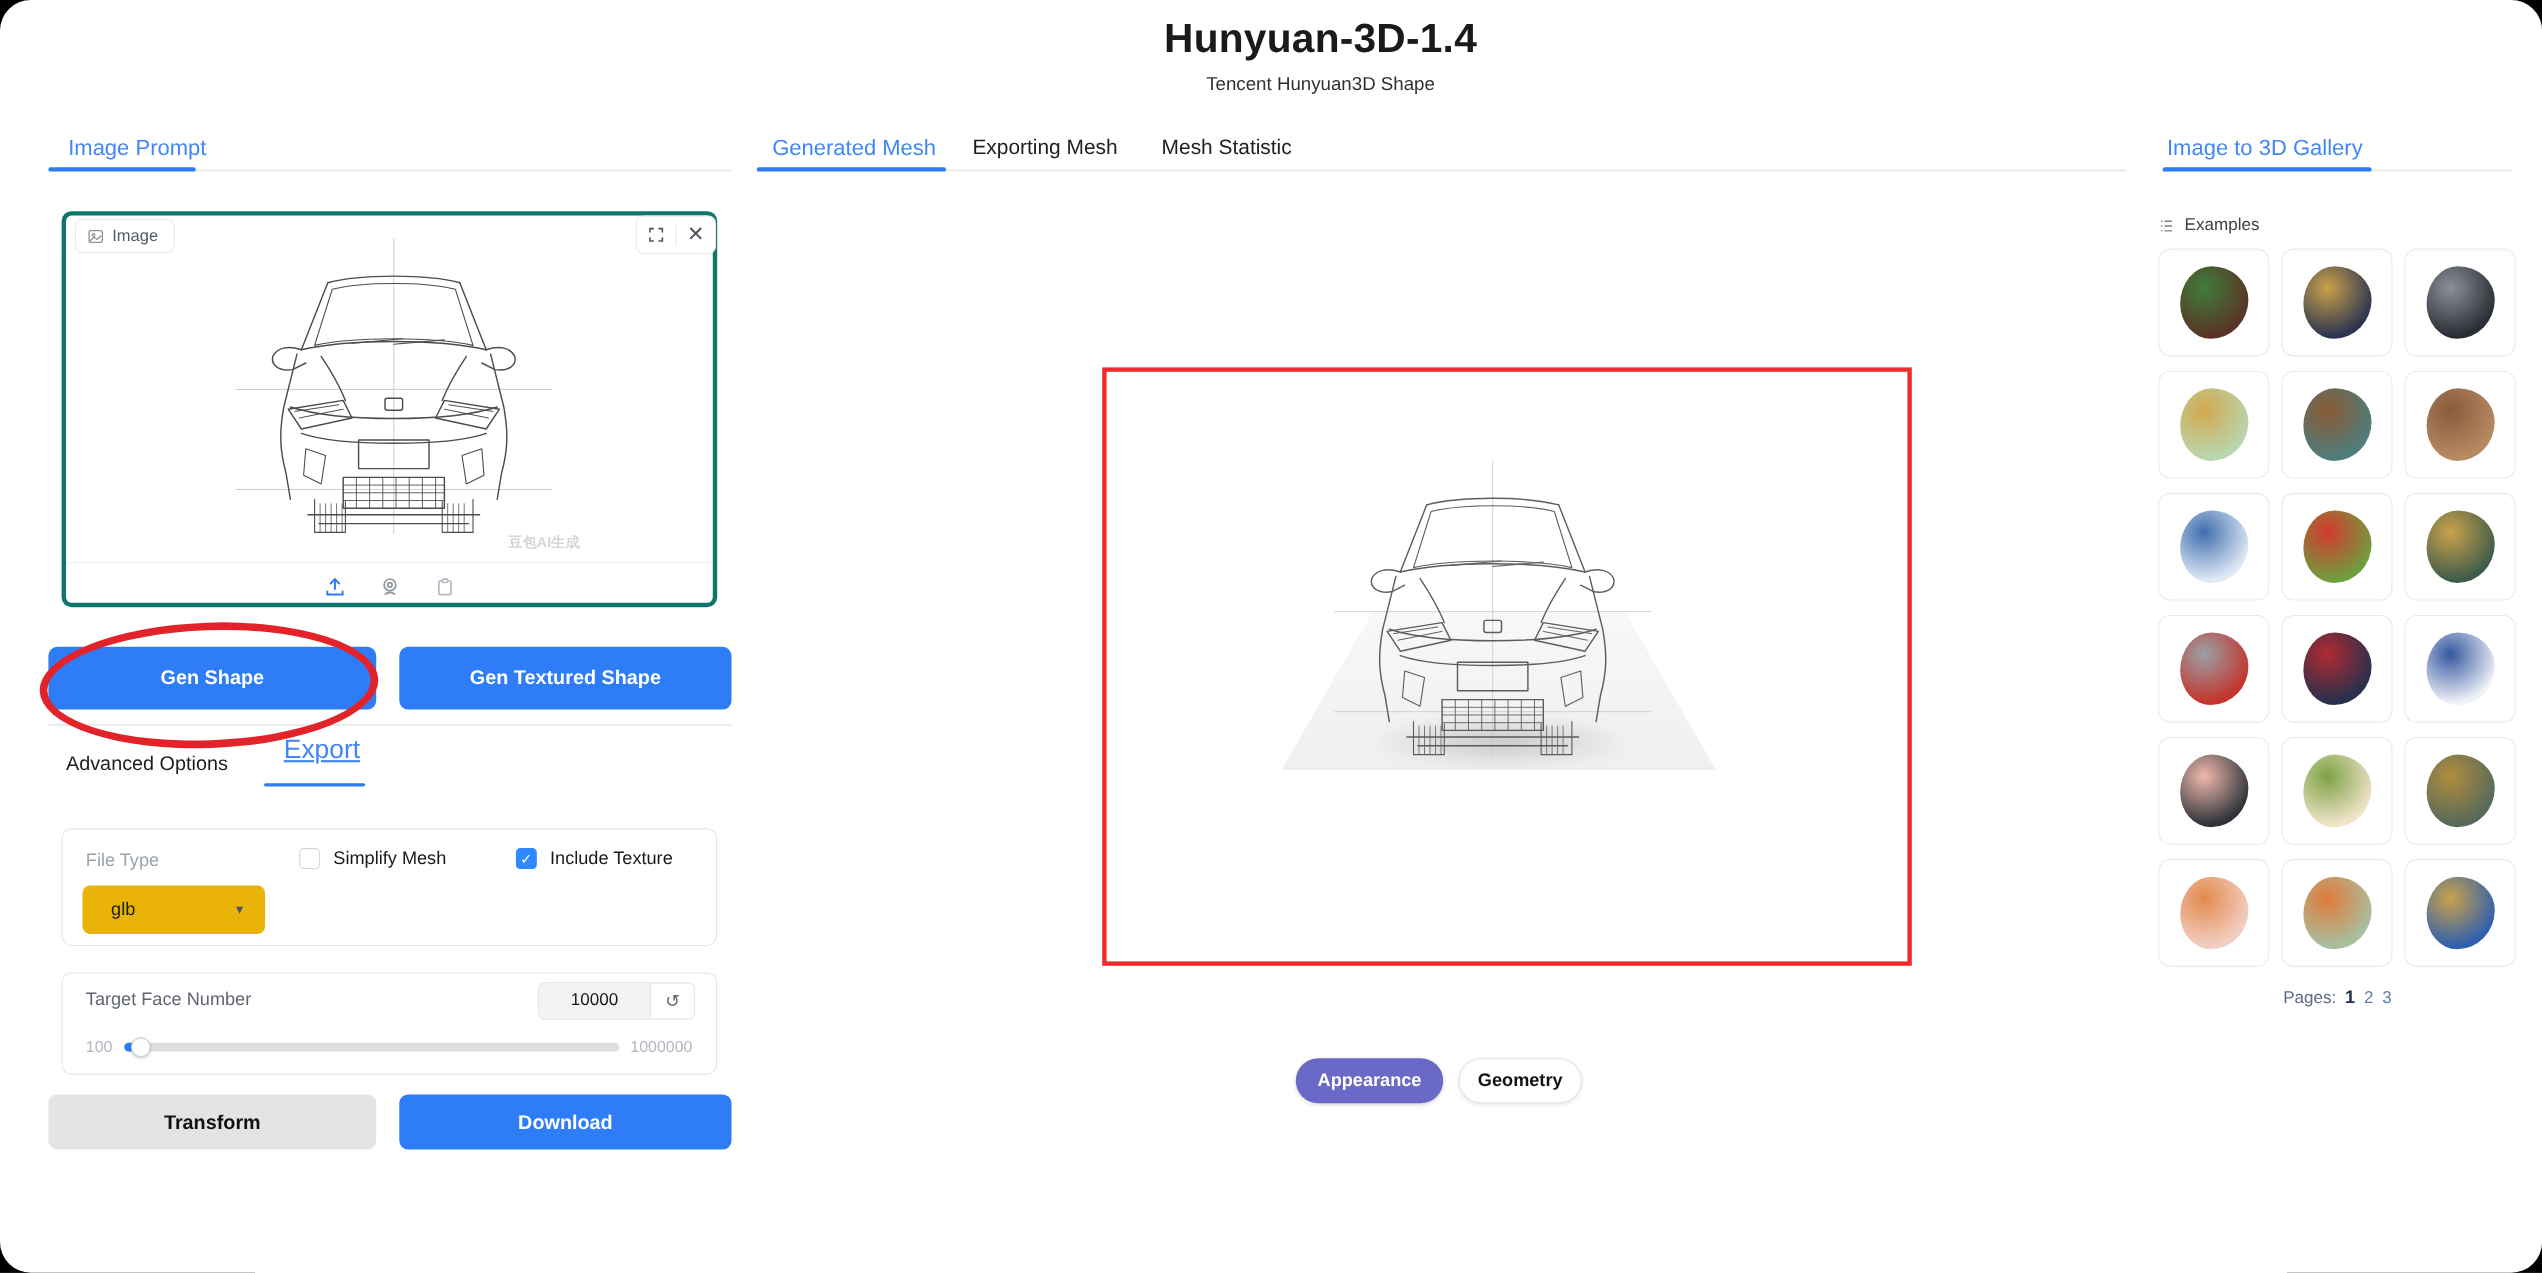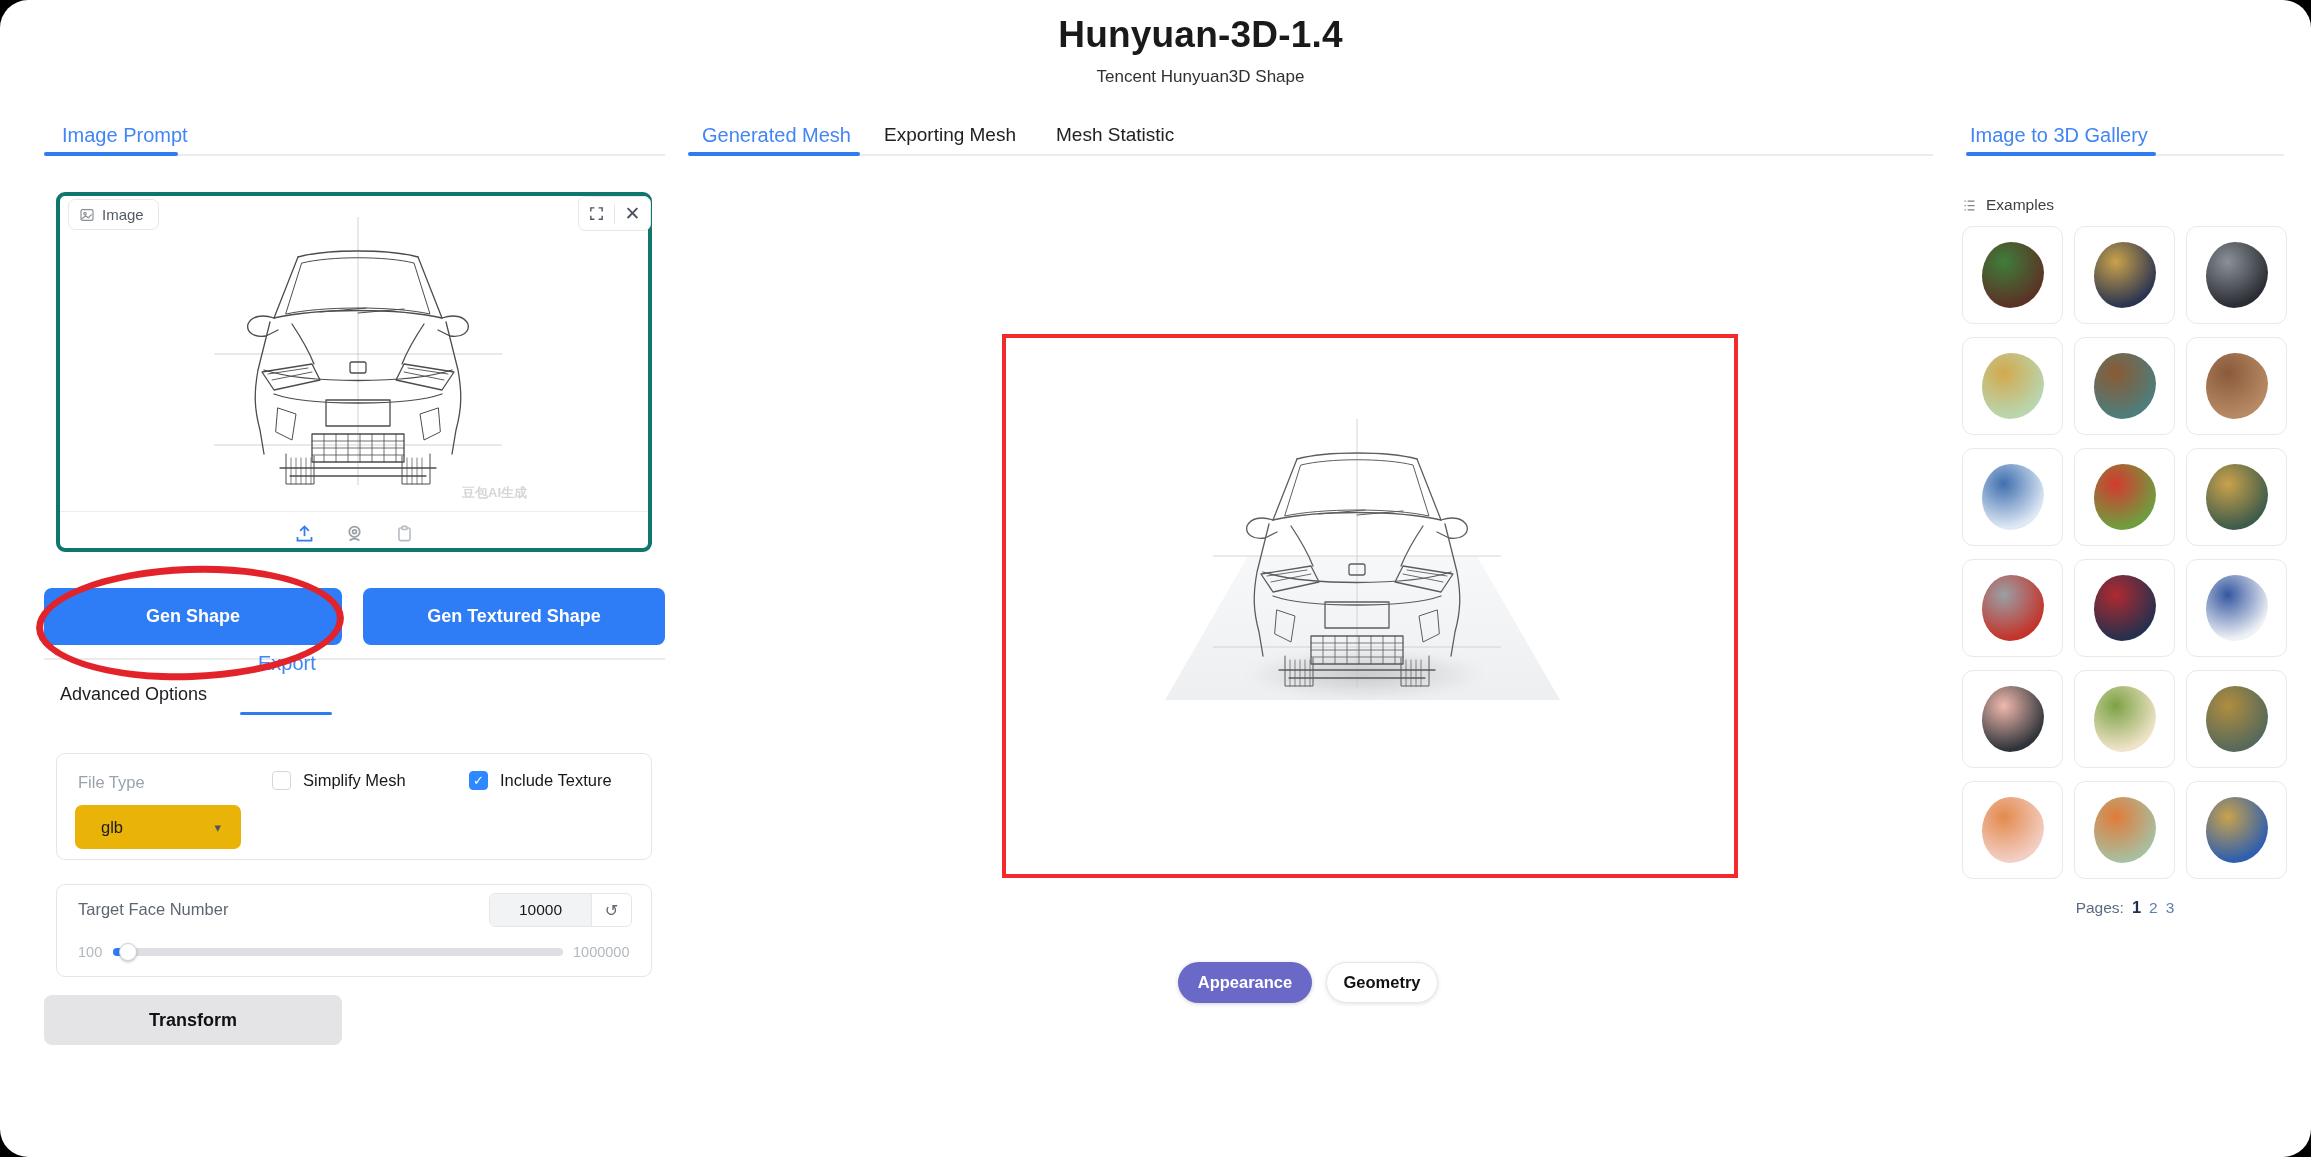--- a/index.html
+++ b/index.html
@@ -42,7 +42,7 @@
 
   .lp-divider { position:absolute; left:44px; top:658px; width:621px; height:2px; background:#ebebeb; }
   .opt-tab-advanced { position:absolute; left:60px; top:684px; font-size:18px; color:#1b1d20; font-weight:500; }
-  .opt-tab-export { position:absolute; left:258px; top:652px; font-size:20px; color:#4285f4; font-weight:500; }
+  .opt-tab-export { position:absolute; left:258px; top:668px; font-size:24px; color:#4285f4; font-weight:500;text-decoration:underline; }
   .opt-underline { left:240px; top:712px; width:92px; height:3px; }
 
   .group-panel { position:absolute; left:56px; width:596px; border:1px solid #e3e6ea; border-radius:9px; background:#fff; }

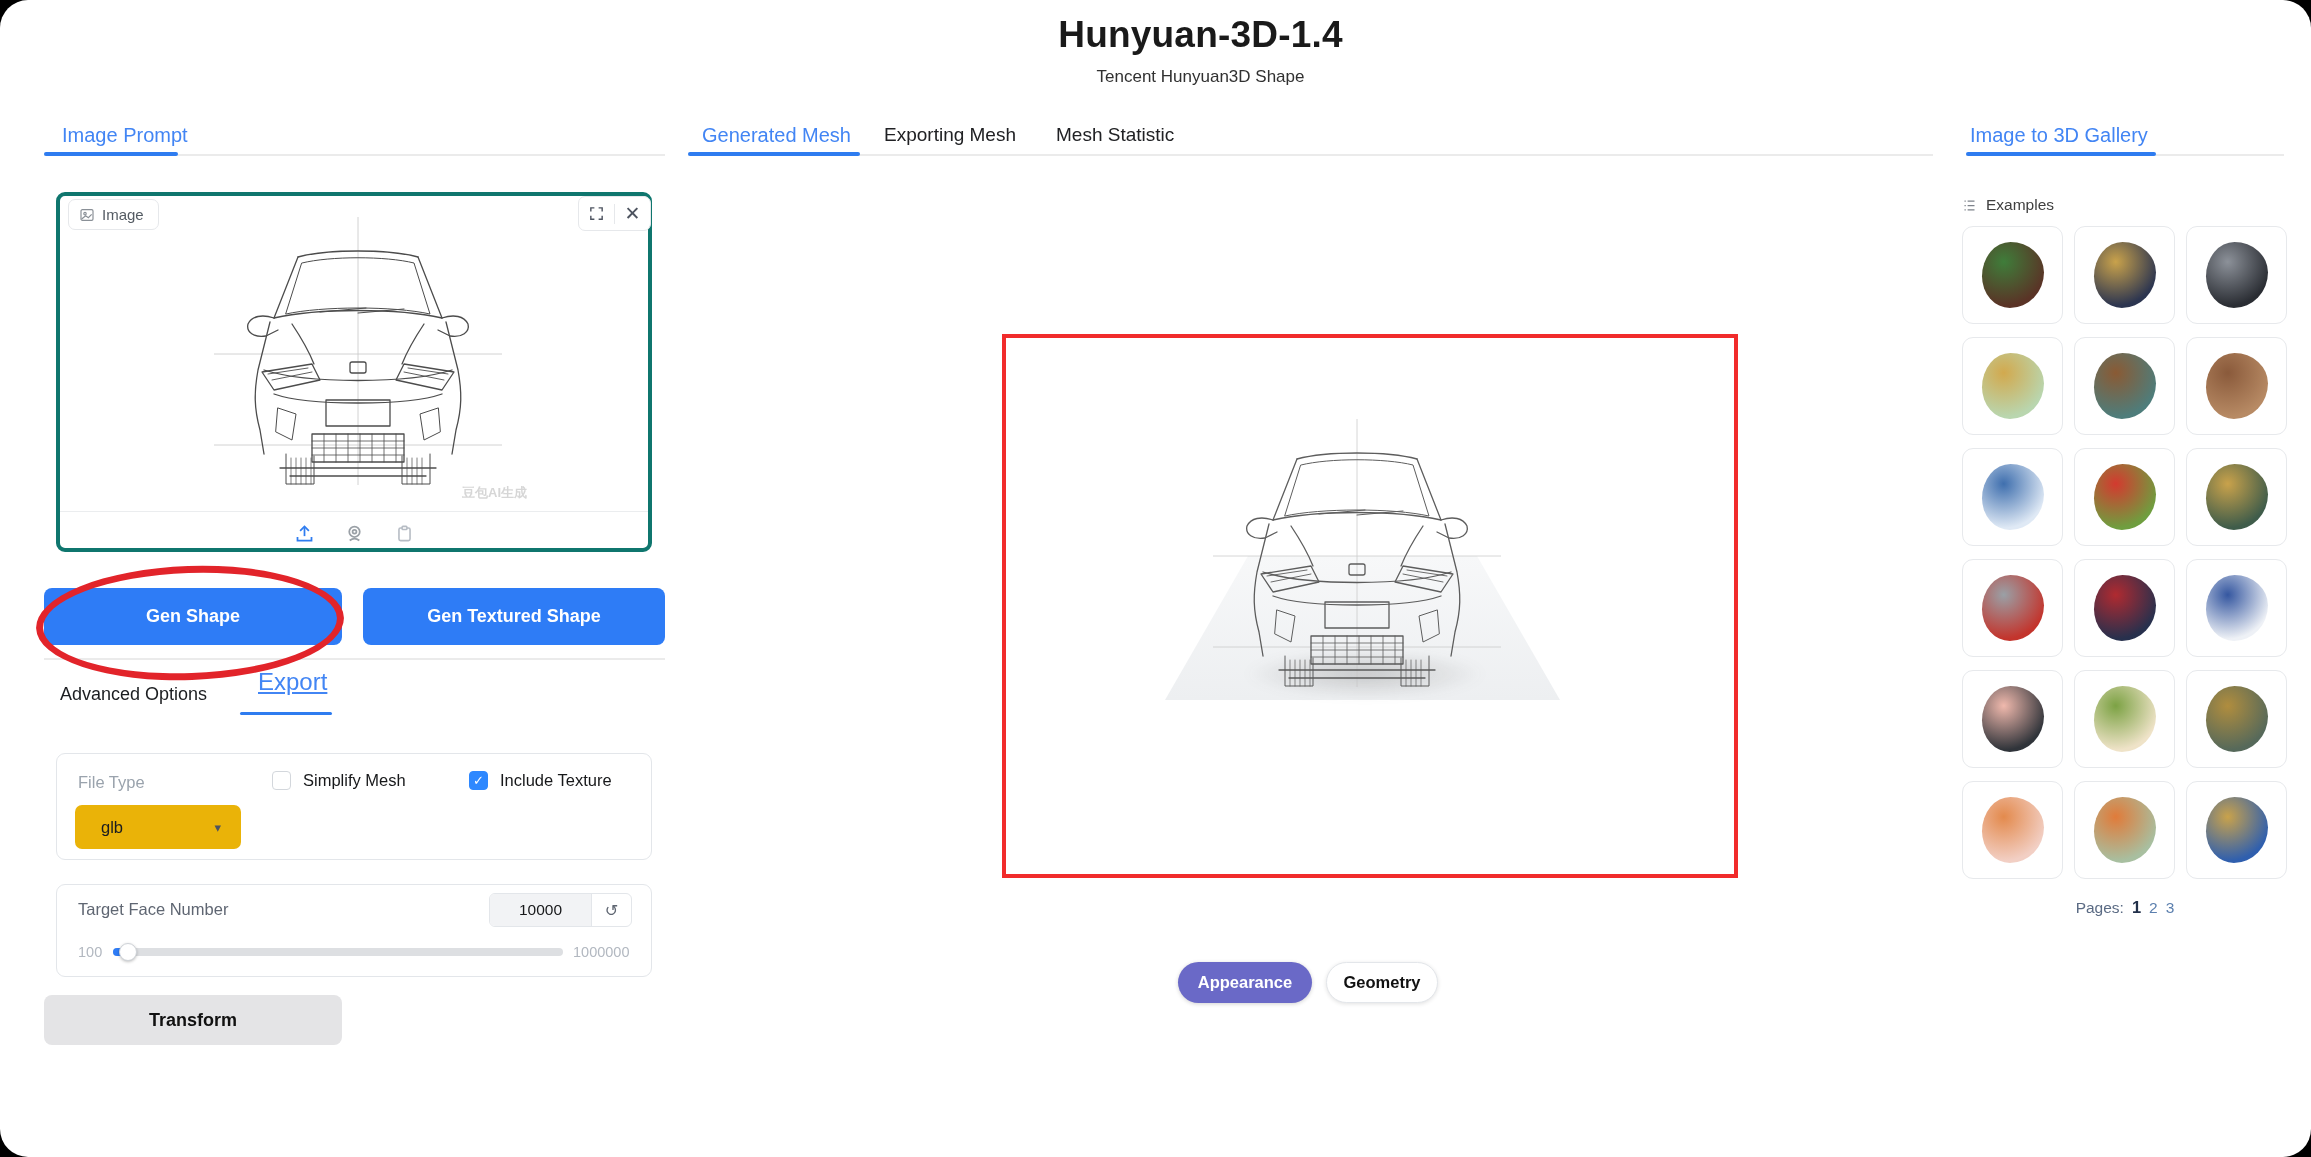--- a/index.html
+++ b/index.html
@@ -255,6 +255,7 @@
   </div>
 
   <div class="btn btn-gray transform-btn">Transform</div>
+  <div class="btn btn-blue download-btn">Download</div>
 
   <div class="tab-baseline c-baseline"></div>
   <div class="c-tab1 tab-blue">Generated Mesh</div>

